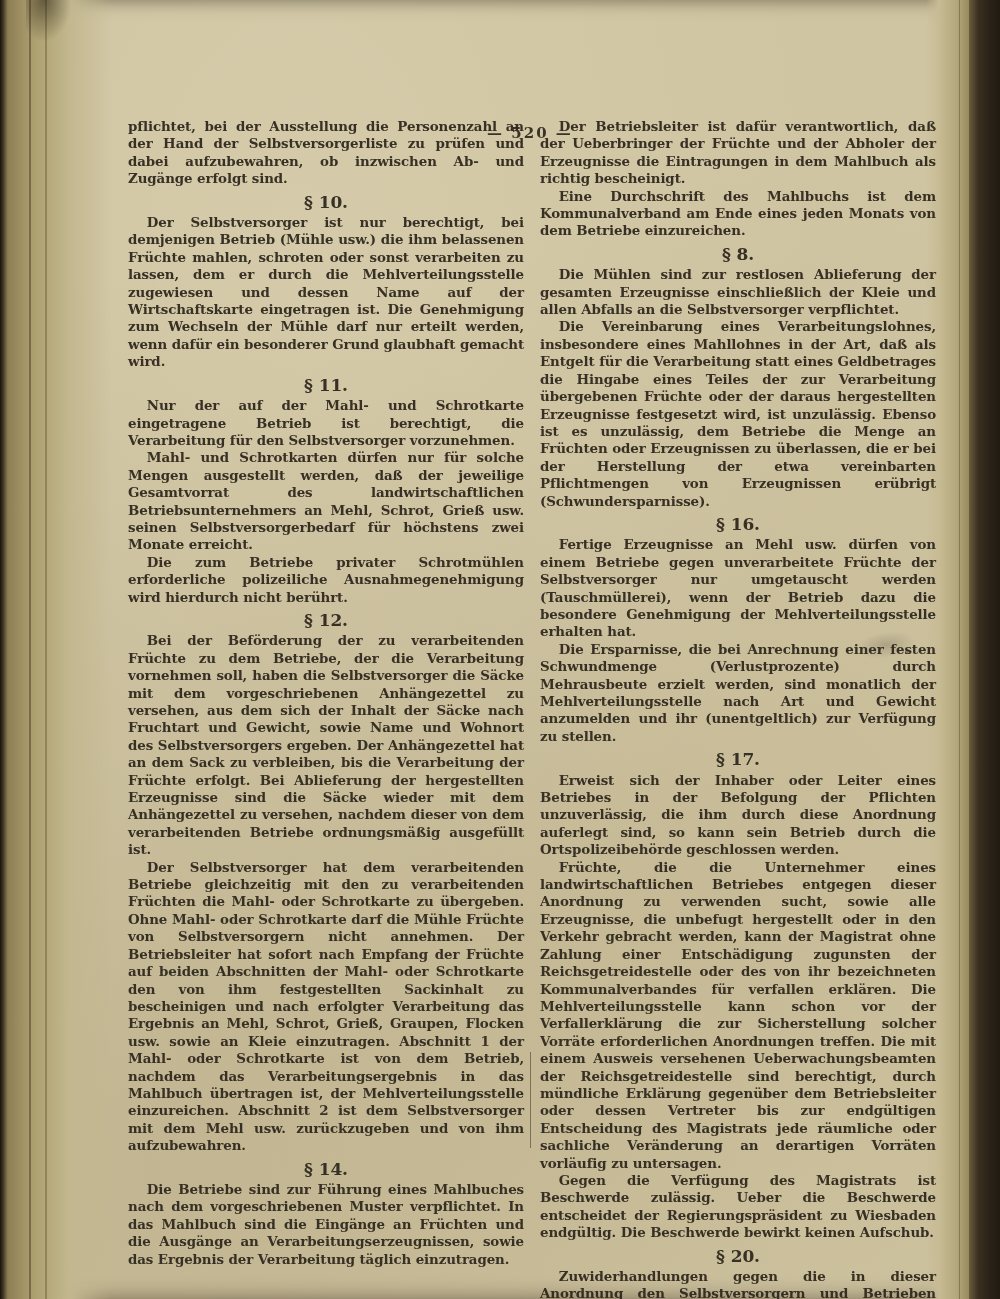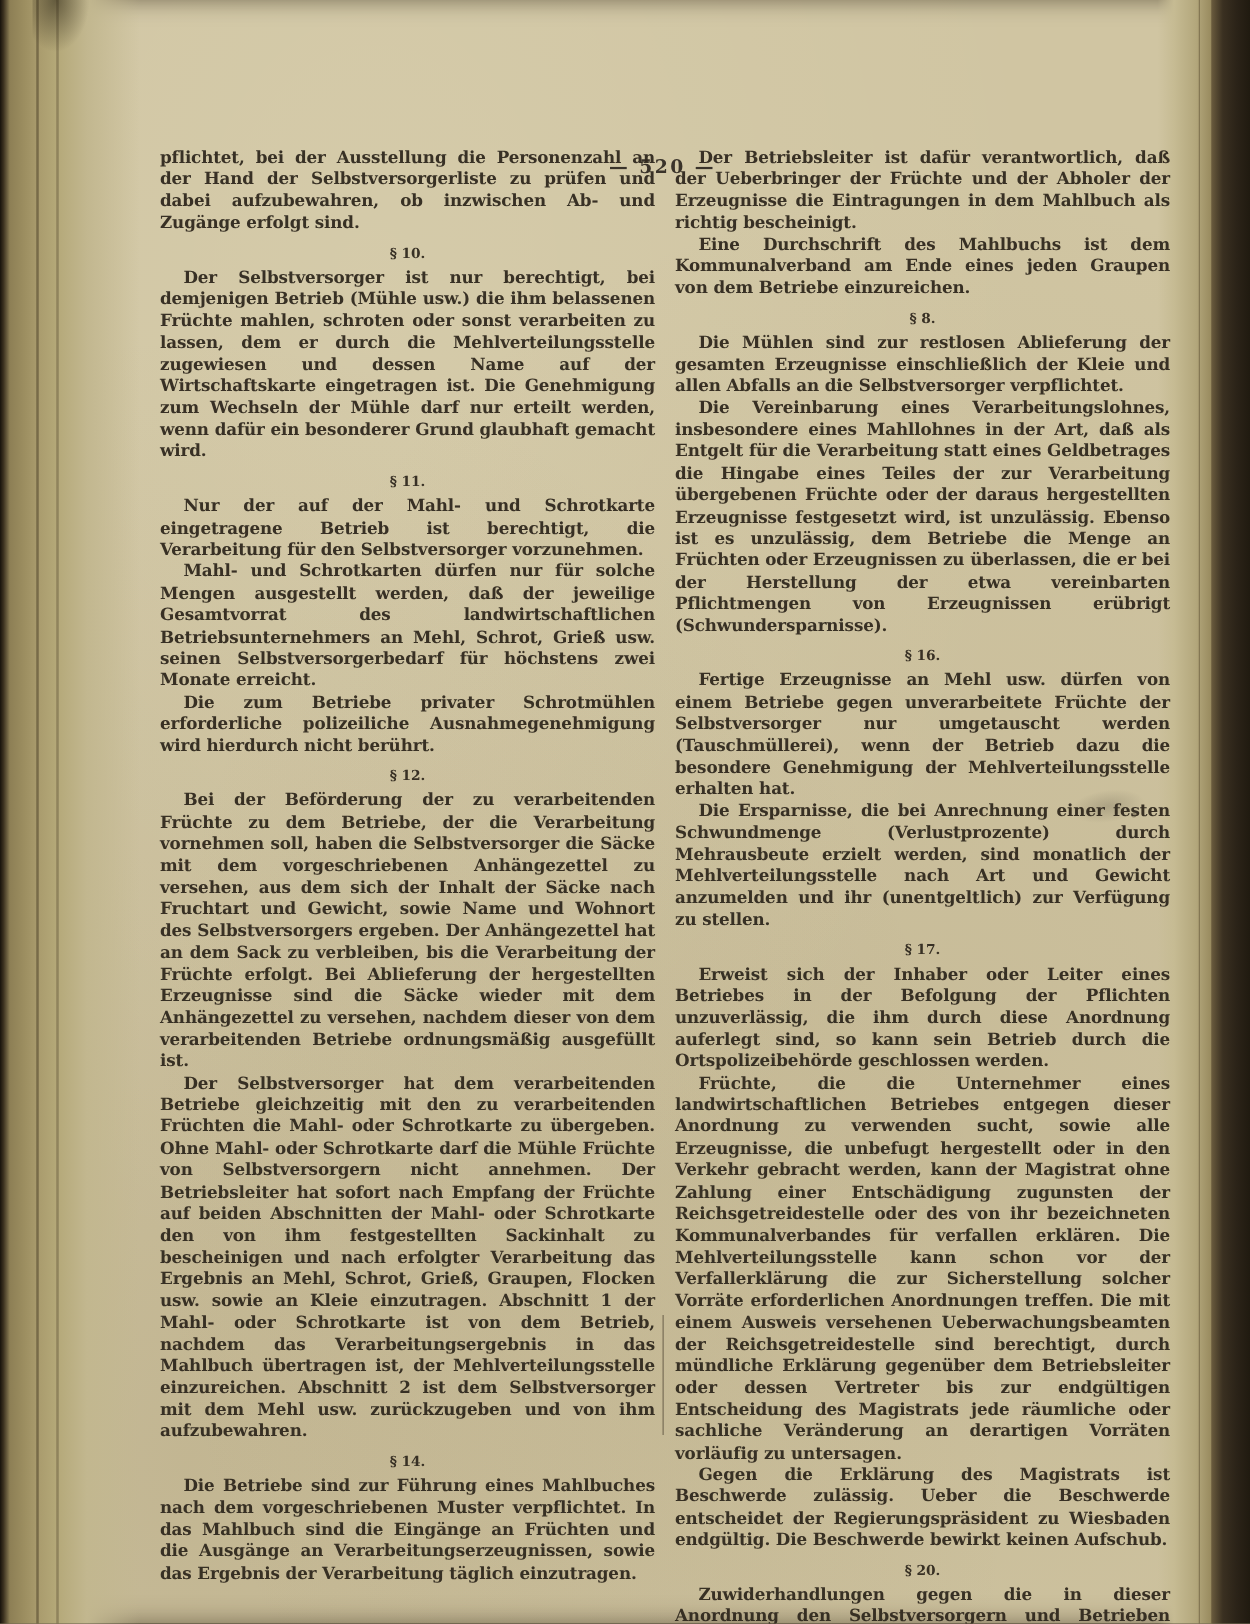--- a/index.html
+++ b/index.html
@@ -71,7 +71,7 @@
   .para.noindent { text-indent:0; }
   .para-heading {
     margin:6px 0 3px; text-align:center; text-indent:0;
-    font-size:11px; font-weight:bold;
+    font-size:17px; font-weight:bold;
   }
   .column-rule {
     position:absolute; left:530px; top:1052px; width:1px; height:96px;

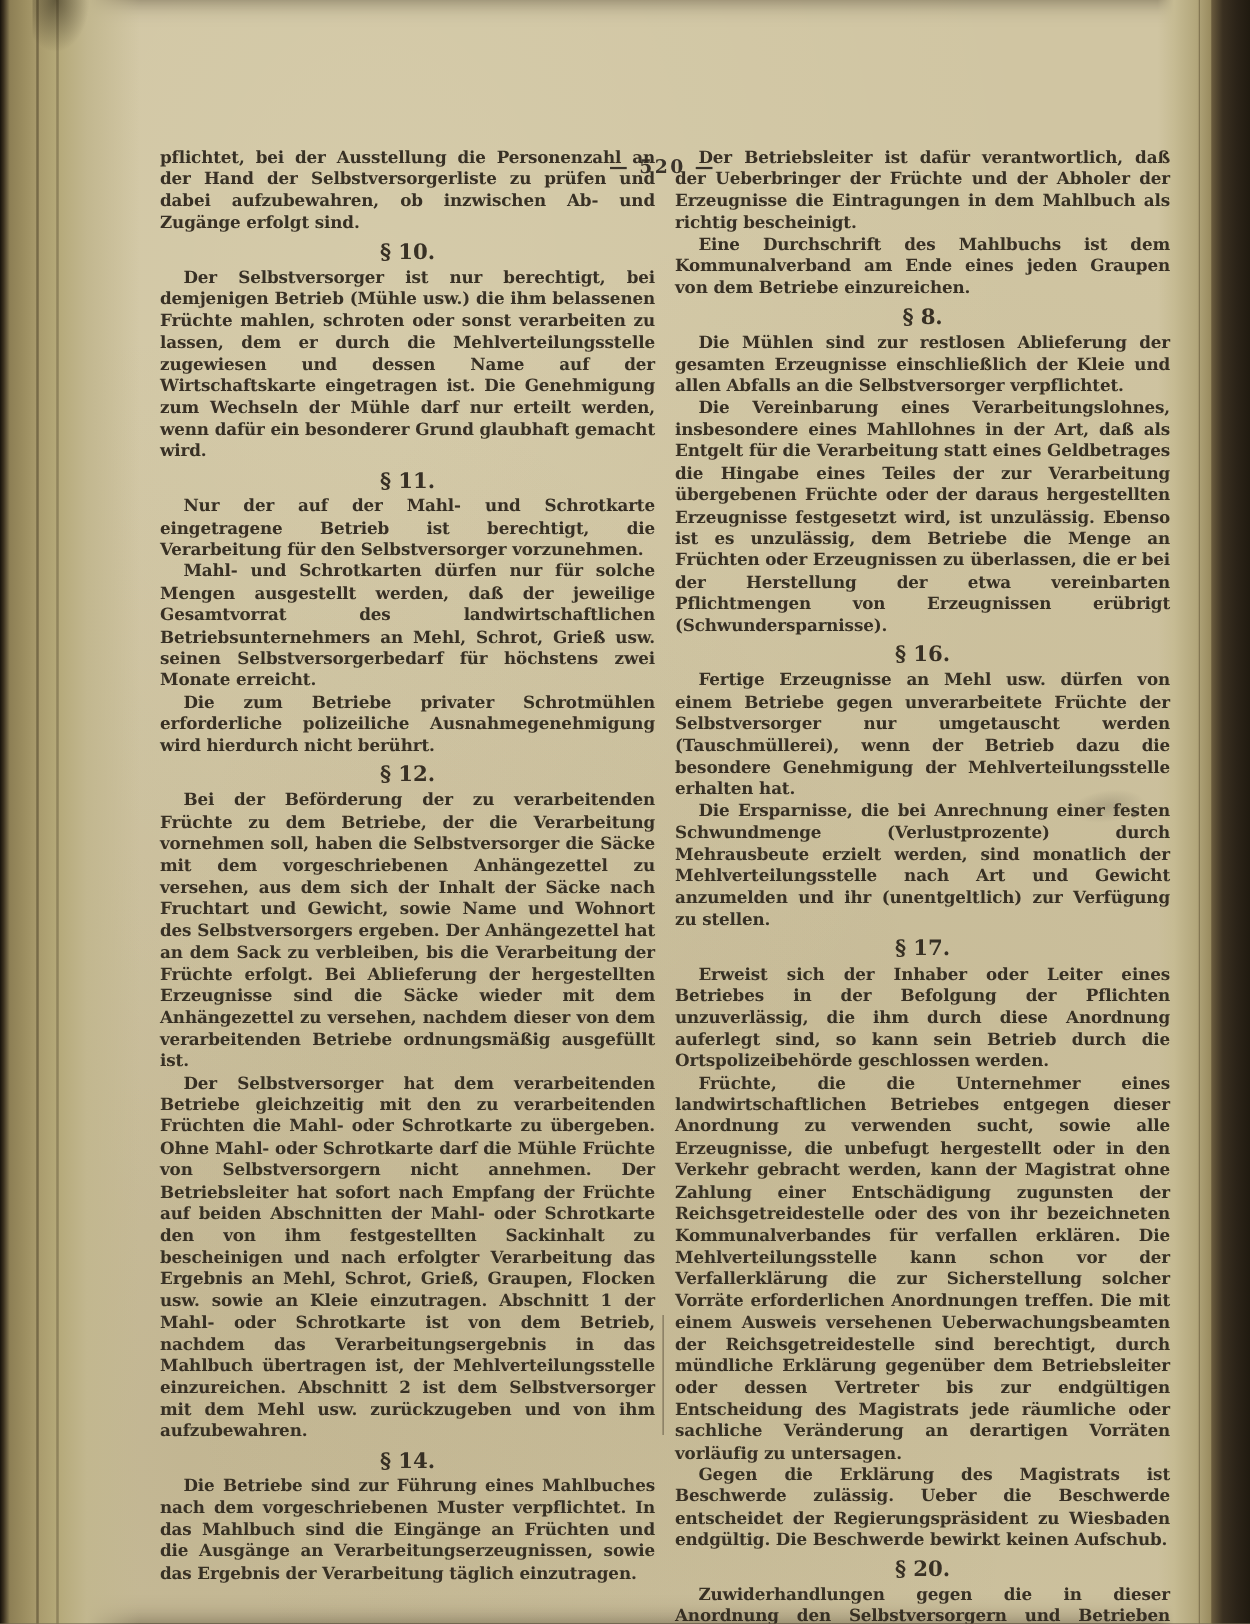--- a/index.html
+++ b/index.html
@@ -108,7 +108,7 @@
       </div>
     <div class="column">
         <p class="para">Der Betriebsleiter ist dafür verantwortlich, daß der Ueberbringer der Früchte und der Abholer der Erzeugnisse die Eintragungen in dem Mahlbuch als richtig bescheinigt.</p>
-        <p class="para">Eine Durchschrift des Mahlbuchs ist dem Kommunalverband am Ende eines jeden Graupen von dem Betriebe einzureichen.</p>
+        <p class="para">Eine Durchschrift des Mahlbuchs ist dem Kommunalverband am Ende eines jeden Monats von dem Betriebe einzureichen.</p>
         <h2 class="para-heading">§ 8.</h2>
         <p class="para">Die Mühlen sind zur restlosen Ablieferung der gesamten Erzeugnisse einschließlich der Kleie und allen Abfalls an die Selbstversorger verpflichtet.</p>
         <p class="para">Die Vereinbarung eines Verarbeitungslohnes, insbesondere eines Mahllohnes in der Art, daß als Entgelt für die Verarbeitung statt eines Geldbetrages die Hingabe eines Teiles der zur Verarbeitung übergebenen Früchte oder der daraus hergestellten Erzeugnisse festgesetzt wird, ist unzulässig. Ebenso ist es unzulässig, dem Betriebe die Menge an Früchten oder Erzeugnissen zu überlassen, die er bei der Herstellung der etwa vereinbarten Pflichtmengen von Erzeugnissen erübrigt (Schwundersparnisse).</p>

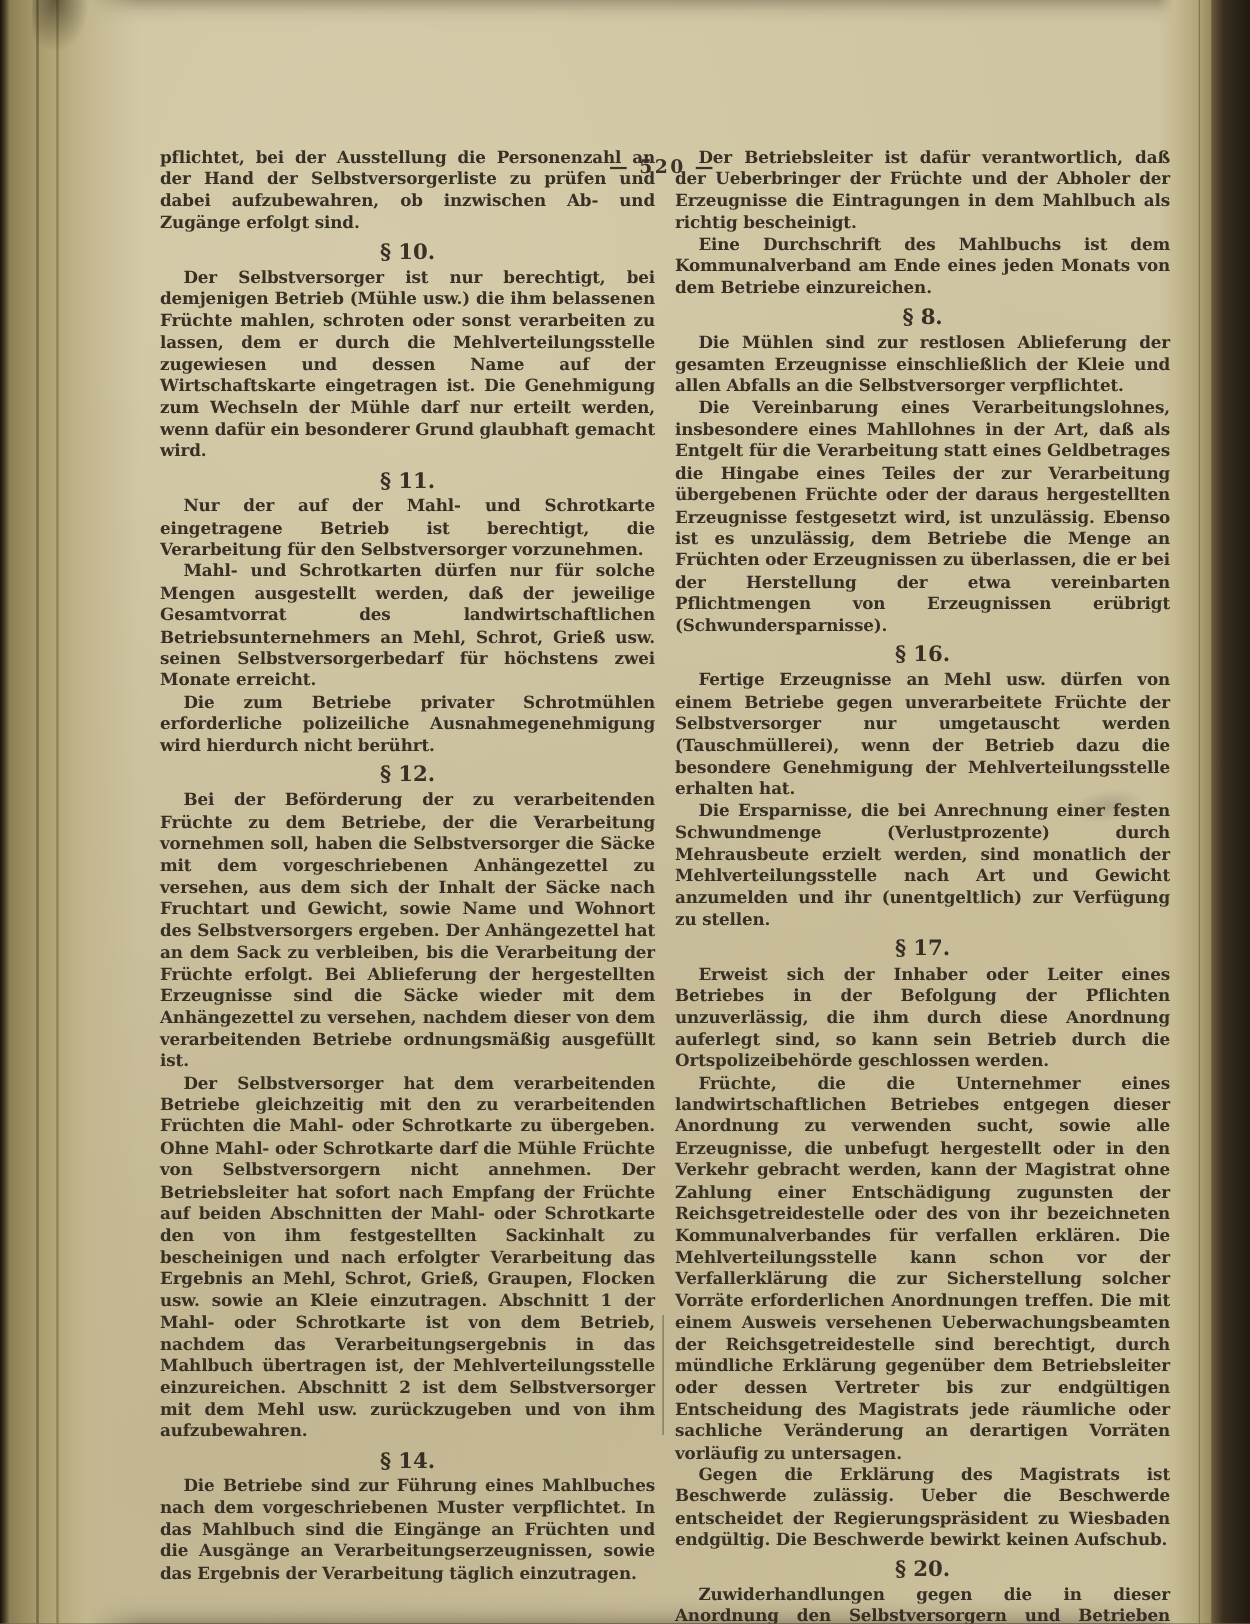--- a/index.html
+++ b/index.html
@@ -118,7 +118,7 @@
         <h2 class="para-heading">§ 17.</h2>
         <p class="para">Erweist sich der Inhaber oder Leiter eines Betriebes in der Befolgung der Pflichten unzuverlässig, die ihm durch diese Anordnung auferlegt sind, so kann sein Betrieb durch die Ortspolizeibehörde geschlossen werden.</p>
         <p class="para">Früchte, die die Unternehmer eines landwirtschaftlichen Betriebes entgegen dieser Anordnung zu verwenden sucht, sowie alle Erzeugnisse, die unbefugt hergestellt oder in den Verkehr gebracht werden, kann der Magistrat ohne Zahlung einer Entschädigung zugunsten der Reichsgetreidestelle oder des von ihr bezeichneten Kommunalverbandes für verfallen erklären. Die Mehlverteilungsstelle kann schon vor der Verfallerklärung die zur Sicherstellung solcher Vorräte erforderlichen Anordnungen treffen. Die mit einem Ausweis versehenen Ueberwachungsbeamten der Reichsgetreidestelle sind berechtigt, durch mündliche Erklärung gegenüber dem Betriebsleiter oder dessen Vertreter bis zur endgültigen Entscheidung des Magistrats jede räumliche oder sachliche Veränderung an derartigen Vorräten vorläufig zu untersagen.</p>
-        <p class="para">Gegen die Erklärung des Magistrats ist Beschwerde zulässig. Ueber die Beschwerde entscheidet der Regierungspräsident zu Wiesbaden endgültig. Die Beschwerde bewirkt keinen Aufschub.</p>
+        <p class="para">Gegen die Verfügung des Magistrats ist Beschwerde zulässig. Ueber die Beschwerde entscheidet der Regierungspräsident zu Wiesbaden endgültig. Die Beschwerde bewirkt keinen Aufschub.</p>
         <h2 class="para-heading">§ 20.</h2>
         <p class="para">Zuwiderhandlungen gegen die in dieser Anordnung den Selbstversorgern und Betrieben auferlegten Pflichten werden nach § 79, Absatz 1 Ziffer 12 der Reichs-</p>
       </div>

